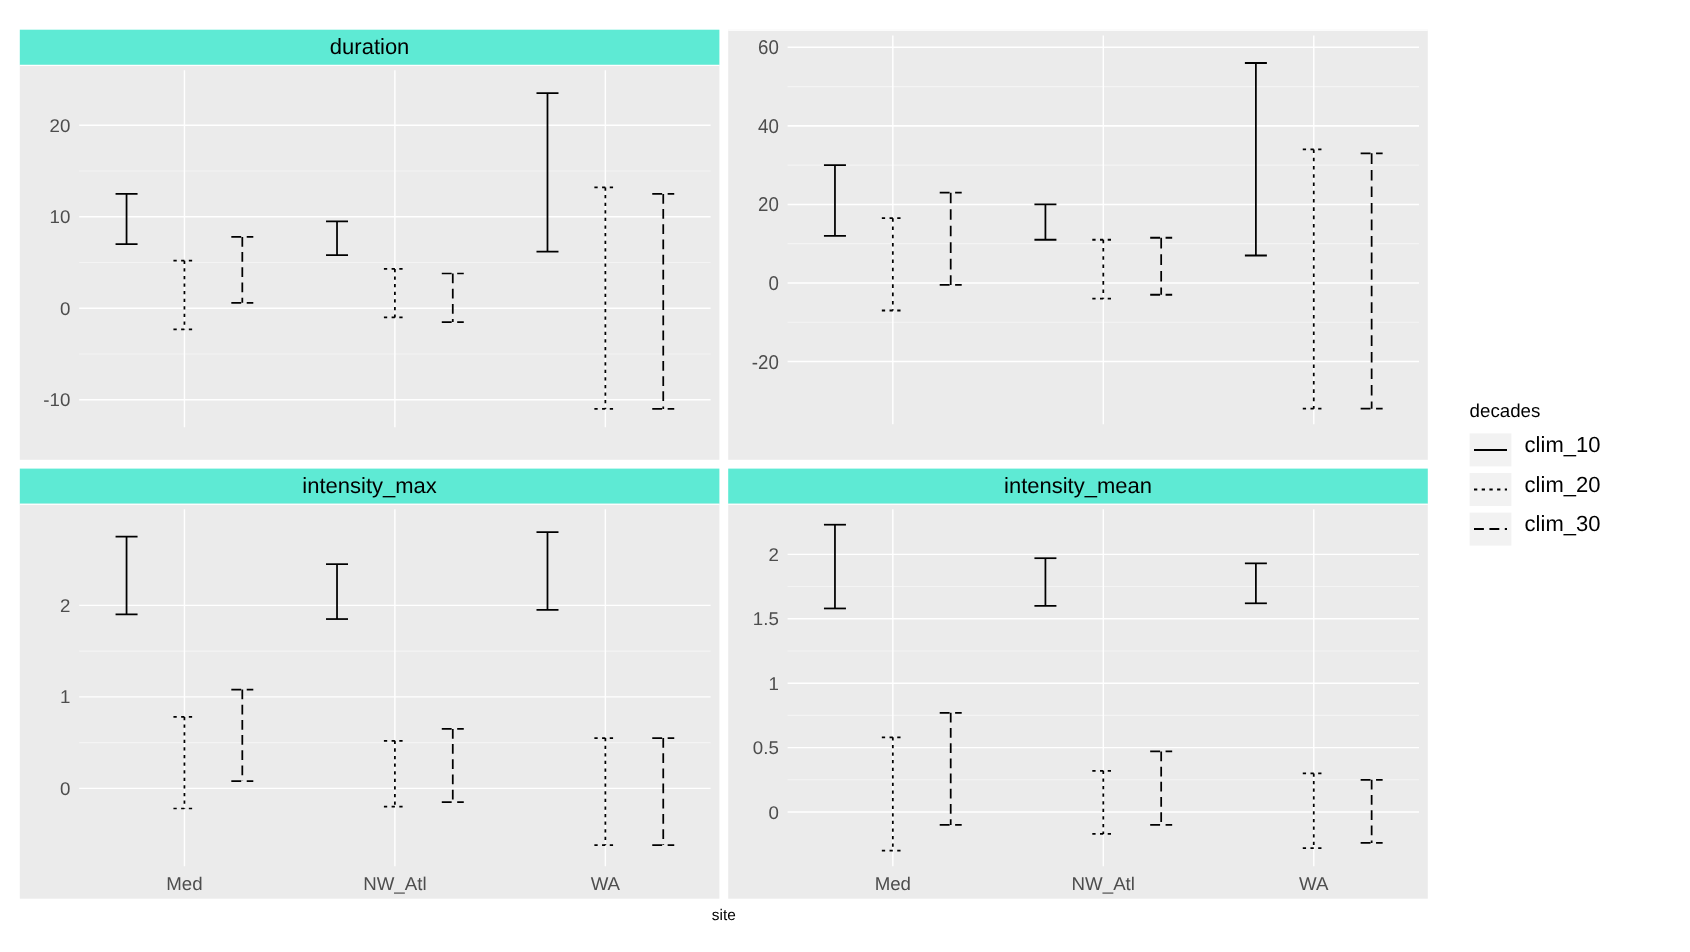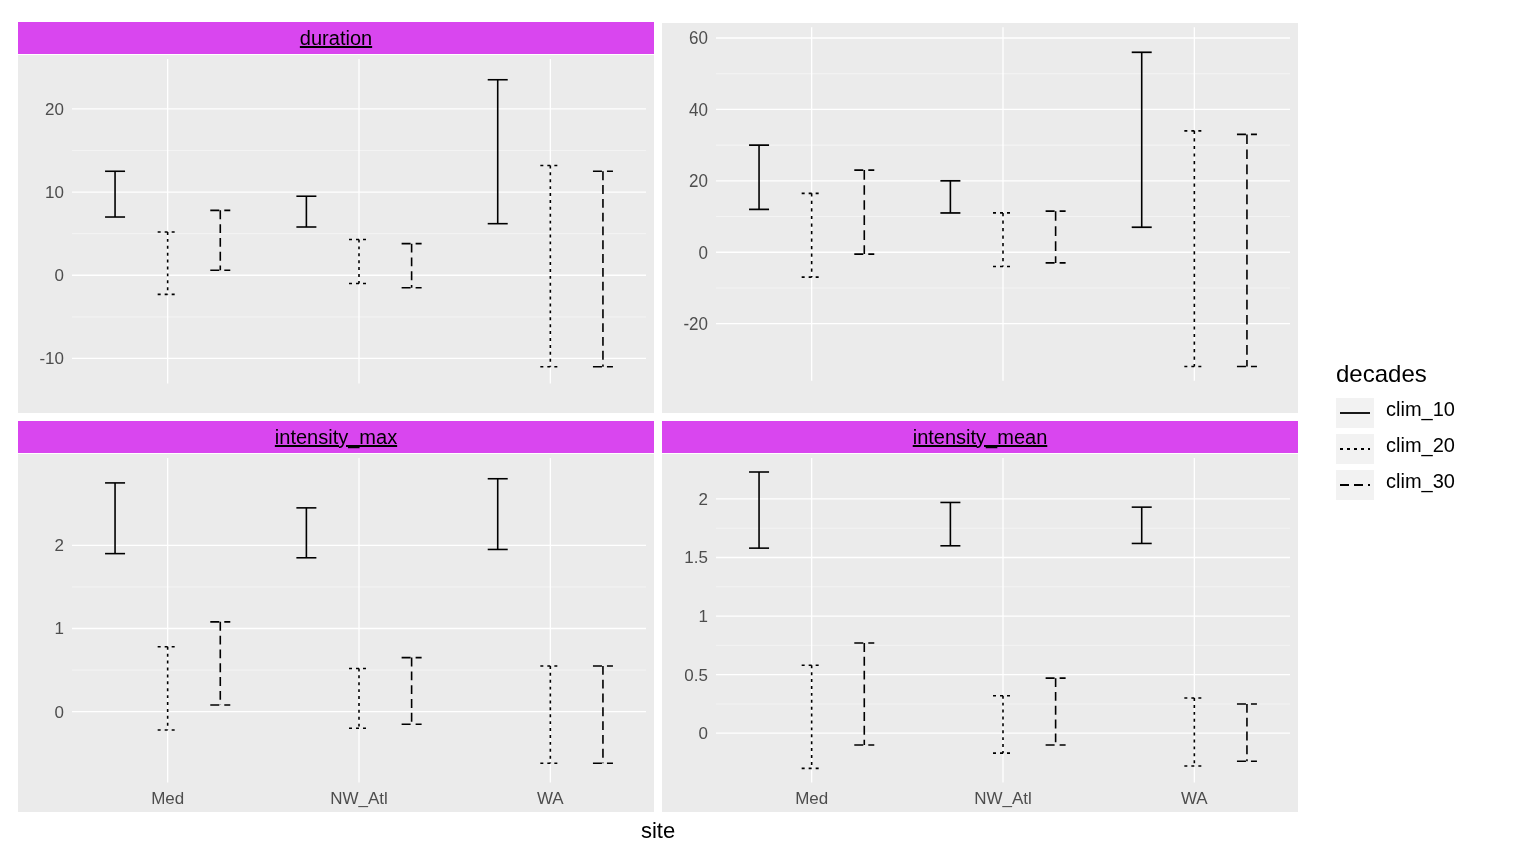--- a/index.html
+++ b/index.html
@@ -37,12 +37,11 @@
     flex-direction: column;
   }
   .strip {
-    background: #d946ef;
+    background: #5eead4;
     text-align: center;
     font-size: 20px;
     line-height: 32px;
     height: 32px;
-    text-decoration: underline;
   }
   .chart-area {
     flex: 1 1 auto;

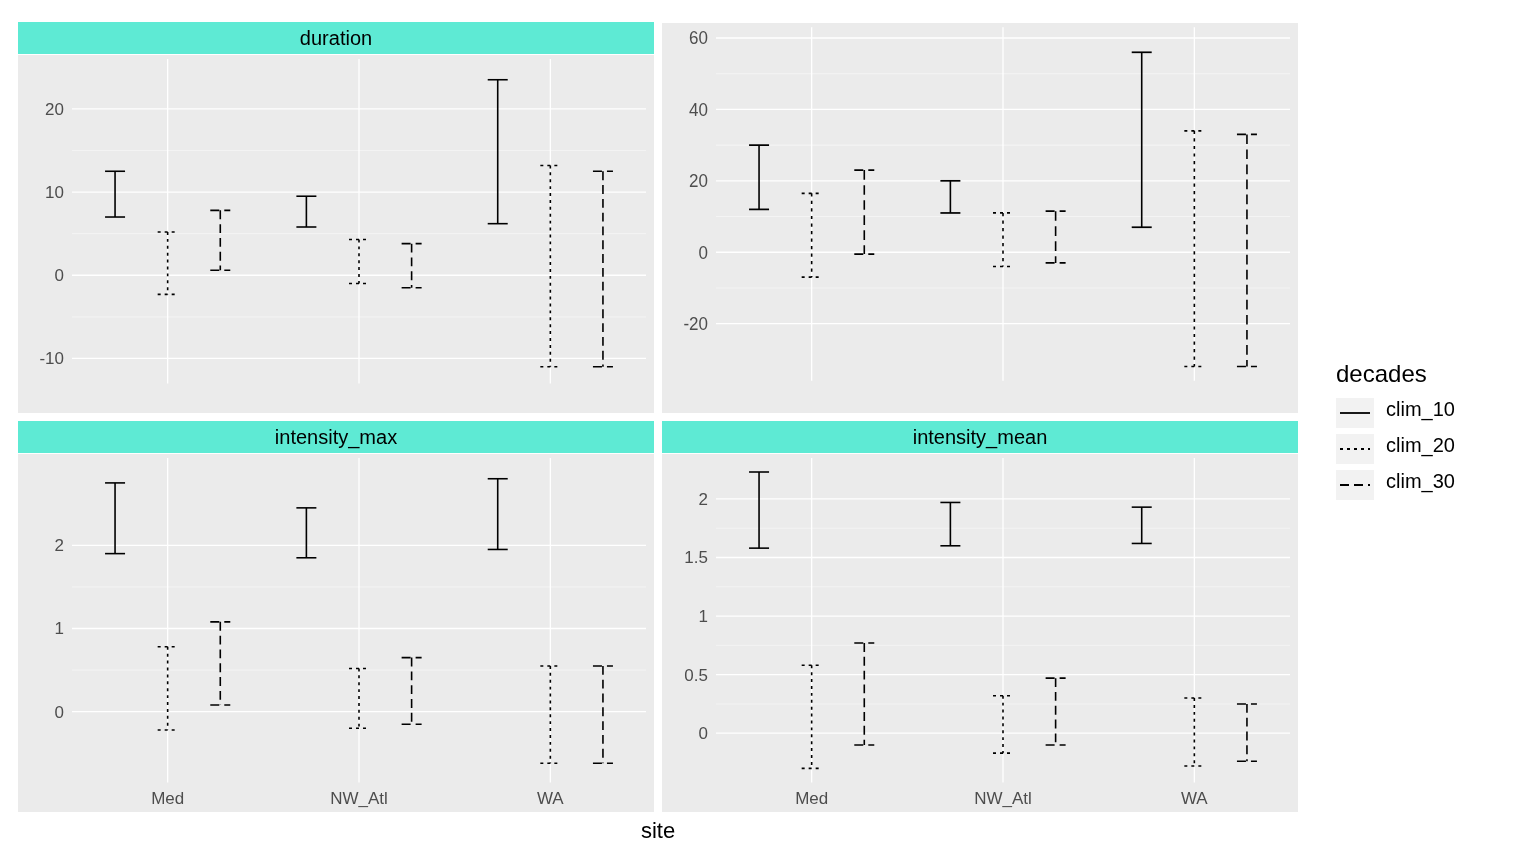--- a/index.html
+++ b/index.html
@@ -65,7 +65,7 @@
     font-size: 20px;
   }
   .legend-title {
-    font-size: 24px;
+    font-size: 17px;
     margin-bottom: 10px;
   }
   .legend-row {

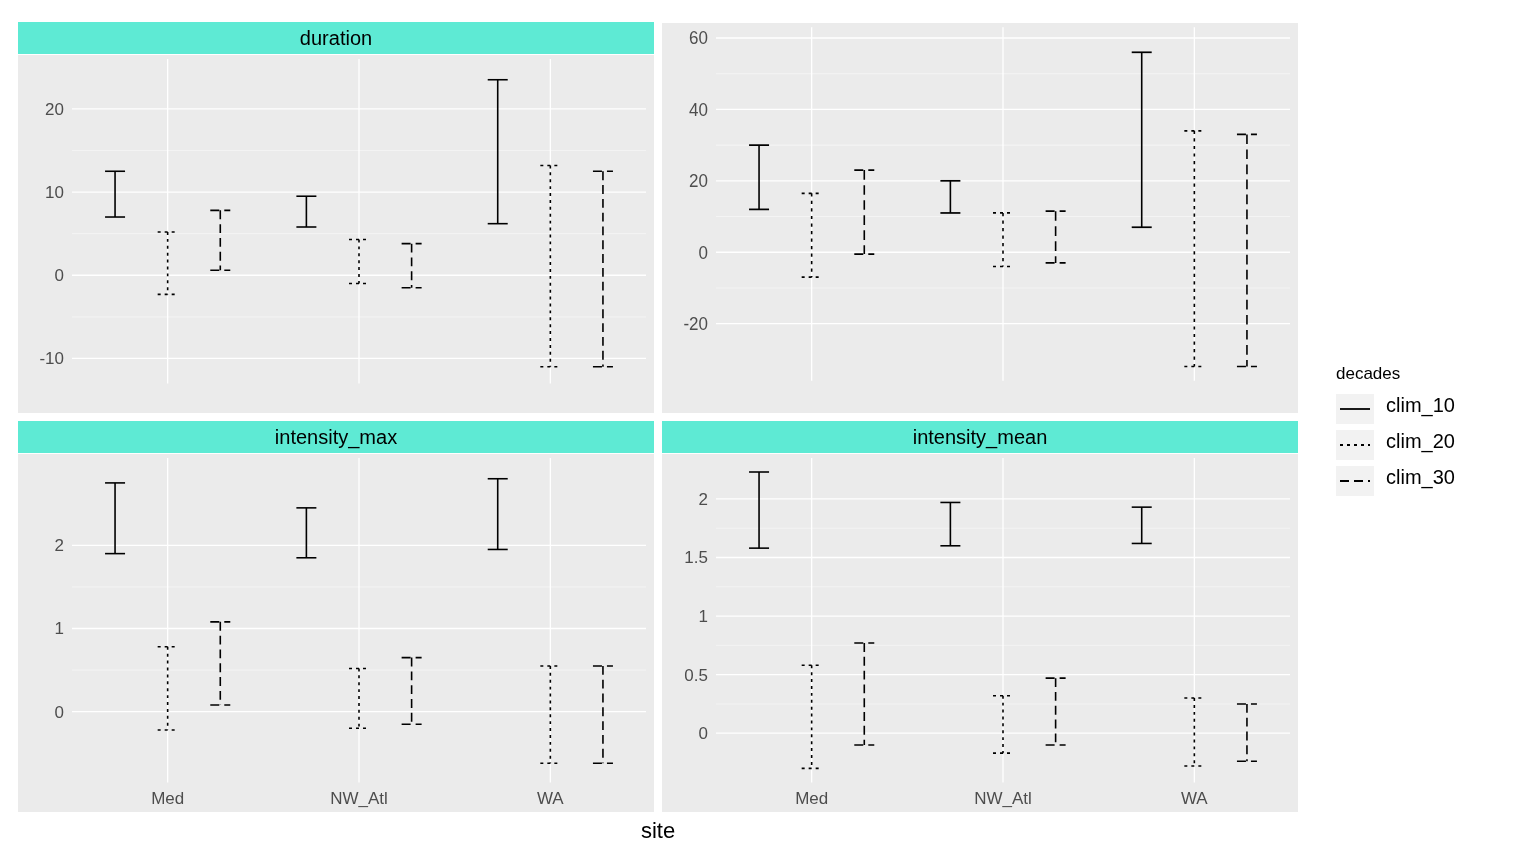--- a/index.html
+++ b/index.html
@@ -56,7 +56,7 @@
     height: 100%;
   }
   .xaxis-label {
-    font-size: 22px;
+    font-size: 14px;
     margin-top: 6px;
   }
   .legend {

